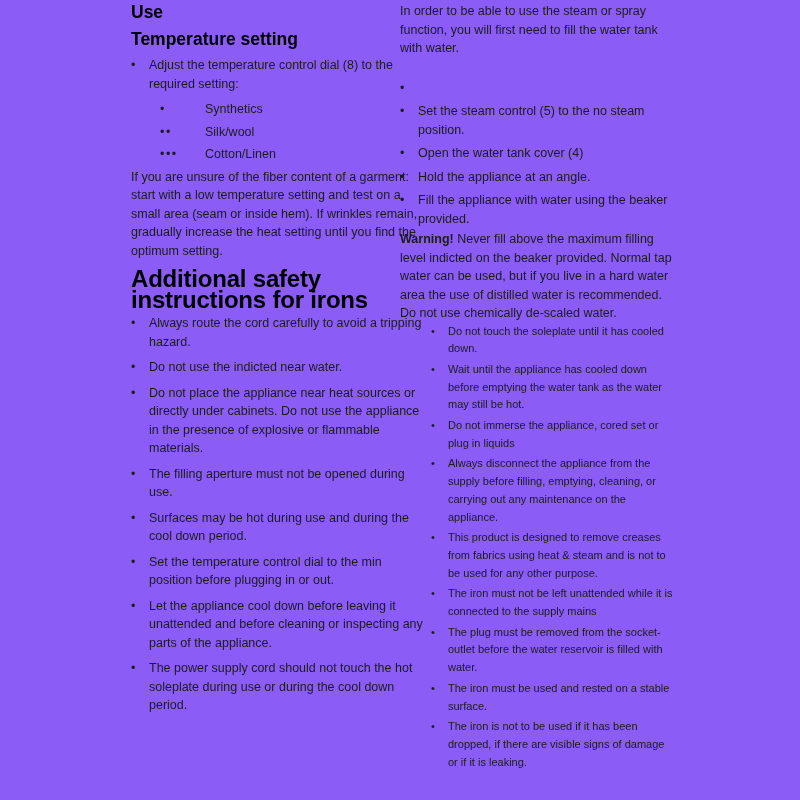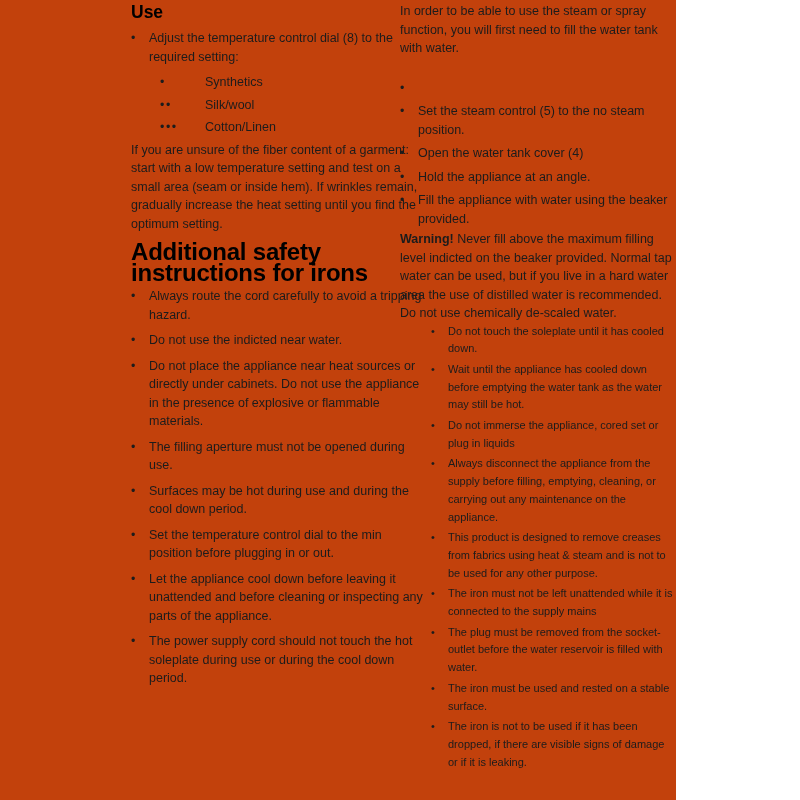--- a/index.html
+++ b/index.html
@@ -4,7 +4,7 @@
 <style>
   html,body { margin:0; padding:0; background:#ffffff; }
   .page {
-    position:relative; width:676px; height:800px; background:#c2410c;
+    position:relative; width:800px; height:800px; background:#8b5cf6;
     overflow:hidden; font-family:"Liberation Sans","DejaVu Sans",sans-serif;
     color:#1c1c1c;
   }

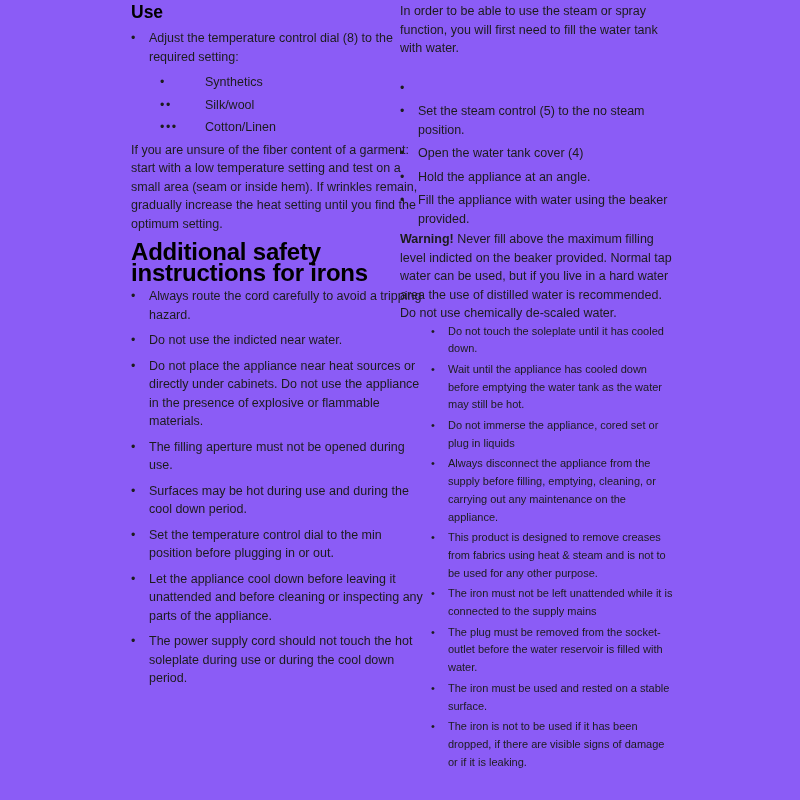--- a/index.html
+++ b/index.html
@@ -48,6 +48,7 @@
     <div class="h2">Use</div>
 
 
+    <div class="h2">Temperature setting</div>
 
 
     <div class="bl mb0">

